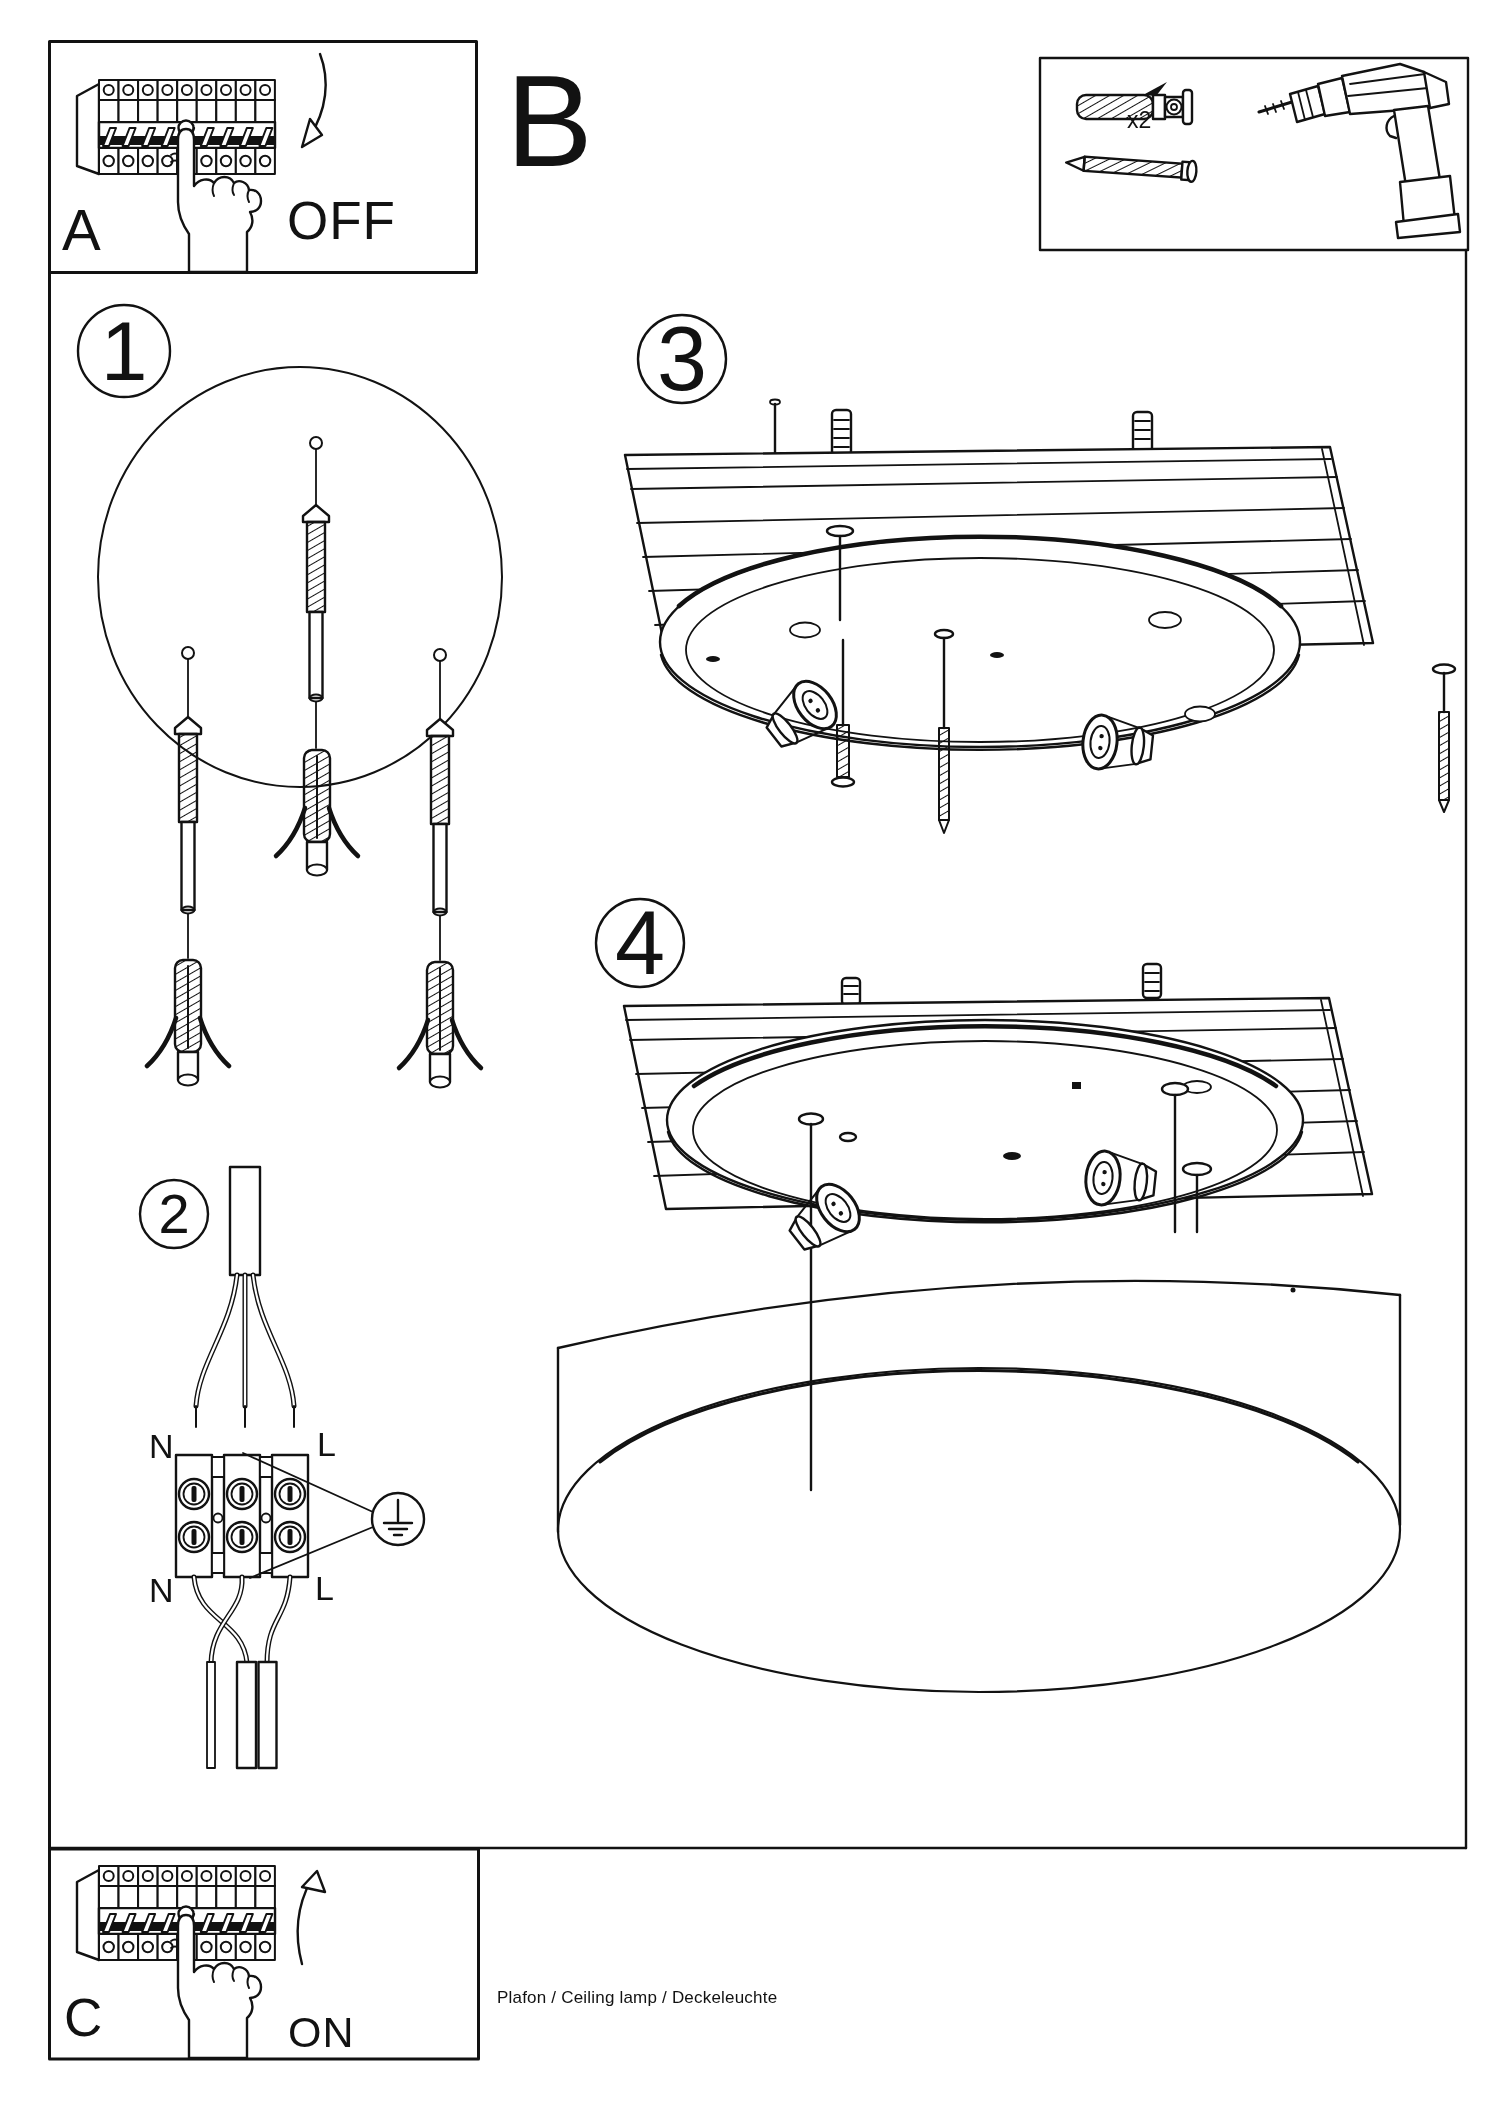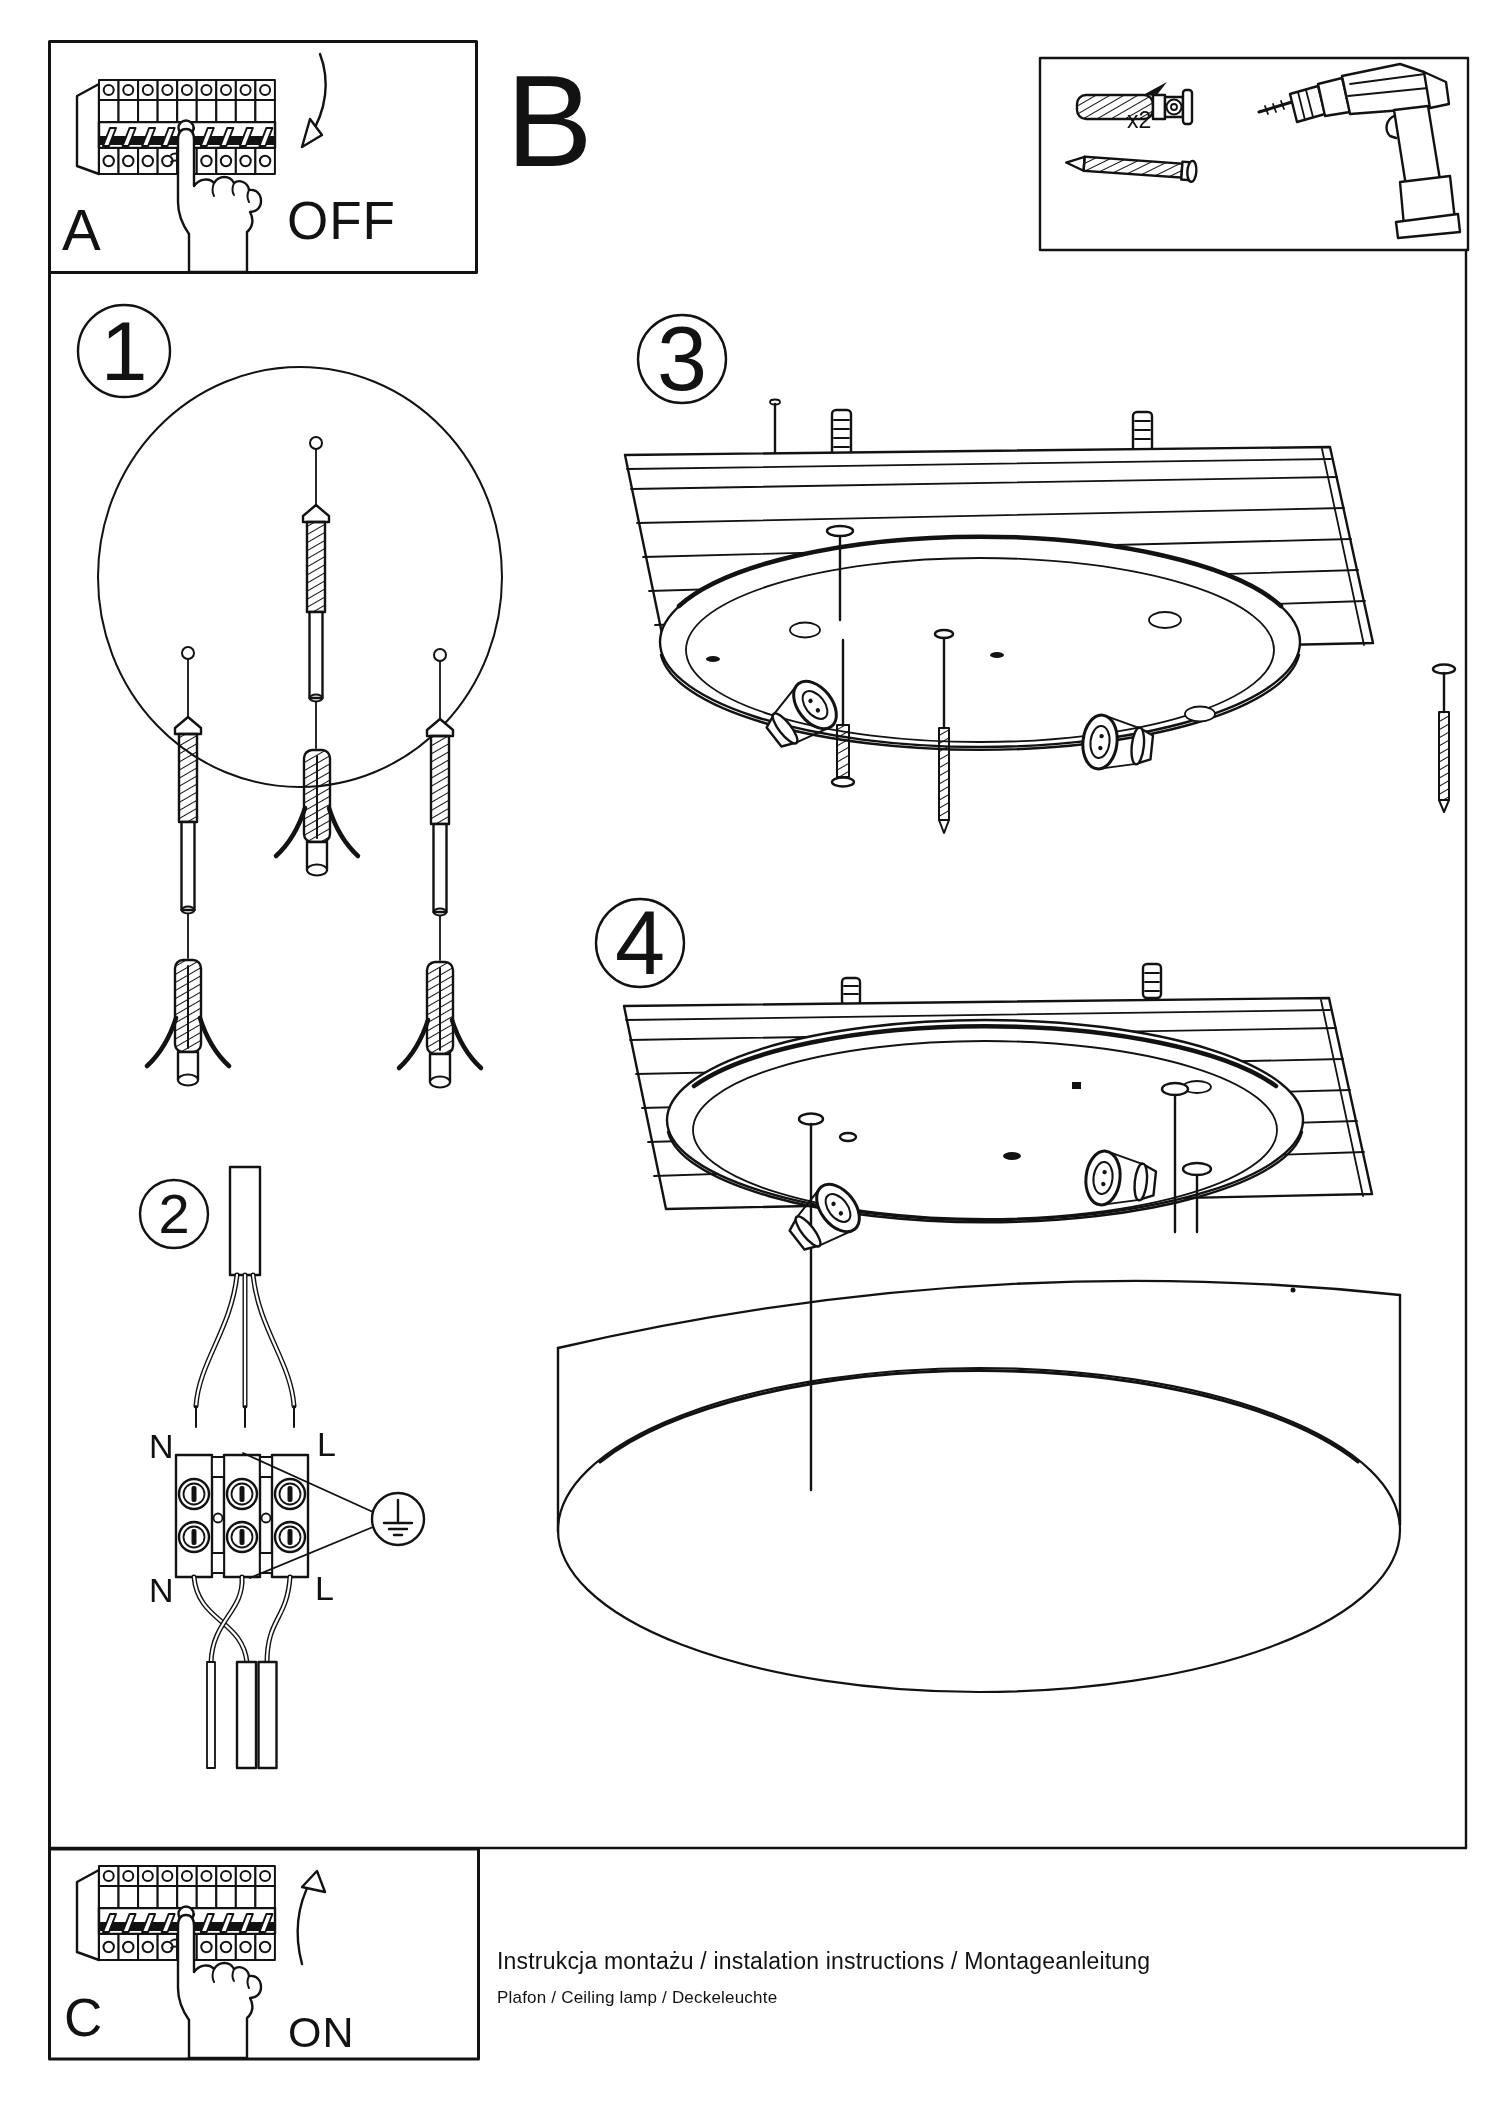--- a/index.html
+++ b/index.html
@@ -344,7 +344,6 @@
 <span class="t" style="left:64px;top:1991px;font-size:53px;">C</span>
 <span class="t" style="left:288px;top:1975px;font-size:43px;letter-spacing:1px;margin-top:36px;">ON</span>
 
-<span class="t f1" style="left:497px;top:1950px;font-size:23px;">Instrukcja montażu / instalation instructions / Montageanleitung</span>
 <span class="t f2" style="left:497px;top:1989px;font-size:17px;">Plafon / Ceiling lamp / Deckeleuchte</span>
 
 </div>

